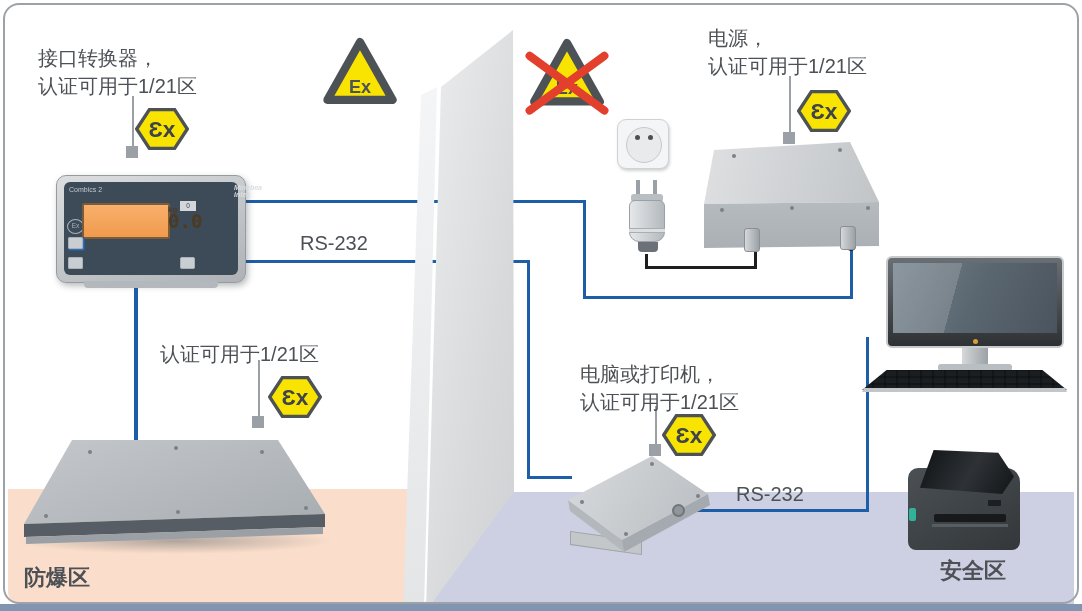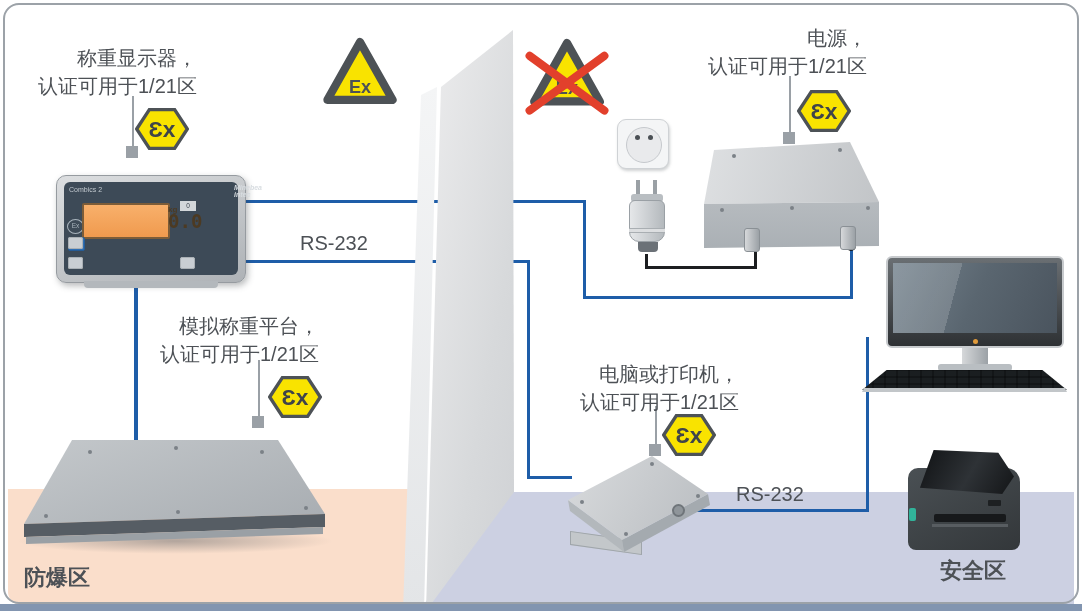--- a/index.html
+++ b/index.html
@@ -32,7 +32,7 @@
   
   .leader{width:2px;background:#9aa0a6;z-index:8;}
   .lsq{width:12px;height:12px;background:#9aa0a6;z-index:8;}
-  .lbl{color:var(--txt);font-size:20px;line-height:28px;z-index:9;white-space:nowrap;text-align:right;}
+  .lbl{color:var(--txt);font-size:20px;line-height:28px;z-index:9;white-space:nowrap;}
   .lbl.b{font-weight:bold;font-size:22px;}
   .rs{color:var(--txt);font-size:20px;z-index:9;white-space:nowrap;}
 

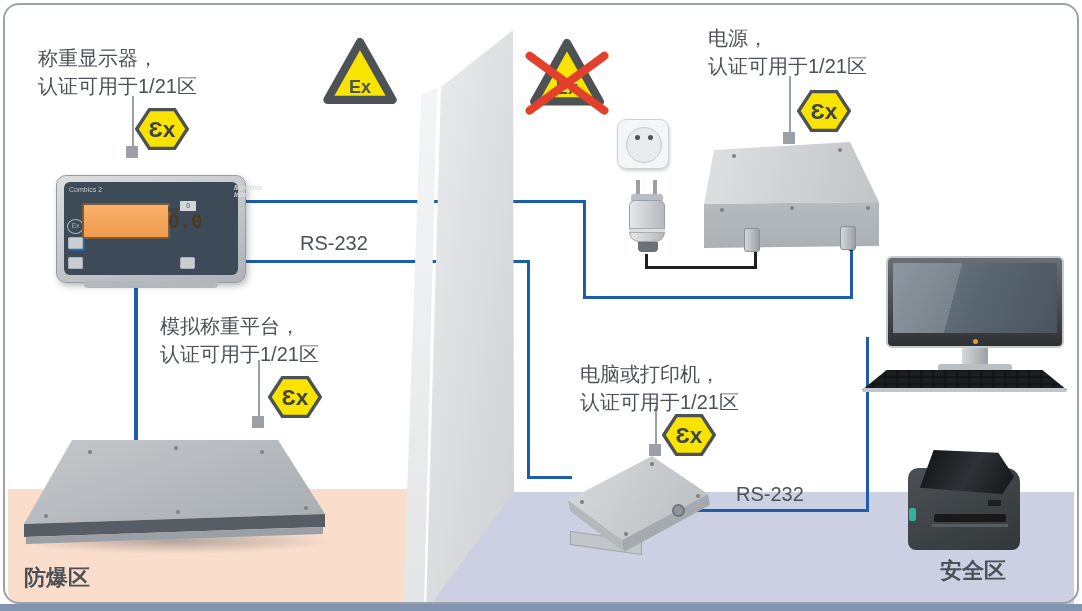--- a/index.html
+++ b/index.html
@@ -318,7 +318,7 @@
   <div class="lsq" style="left:649px;top:444px;"></div>
 
   <div class="lbl" style="left:38px;top:44px;">
-    <span style="position:static">称重显示器，</span><br>
+    <span style="position:static">接口转换器，</span><br>
     <span style="position:static">认证可用于1/21区</span>
   </div>
   <div class="lbl" style="left:708px;top:24px;">

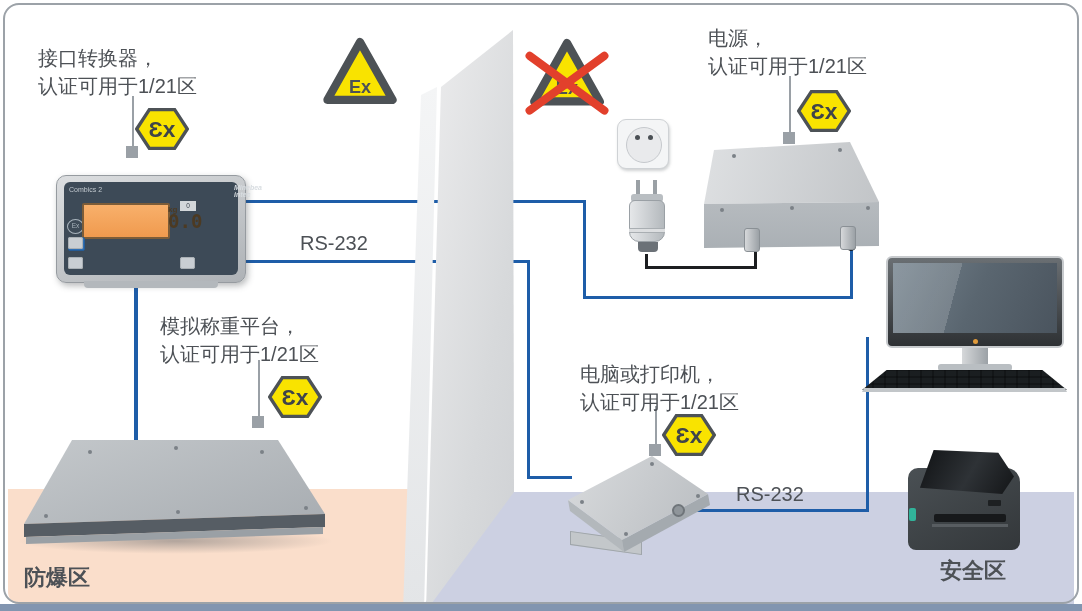--- a/index.html
+++ b/index.html
@@ -326,7 +326,7 @@
     <span style="position:static">认证可用于1/21区</span>
   </div>
   <div class="lbl" style="left:160px;top:312px;">
-    <span style="position:static">模拟称重平台，</span><br>
+    <br>
     <span style="position:static">认证可用于1/21区</span>
   </div>
   <div class="lbl" style="left:580px;top:360px;">

